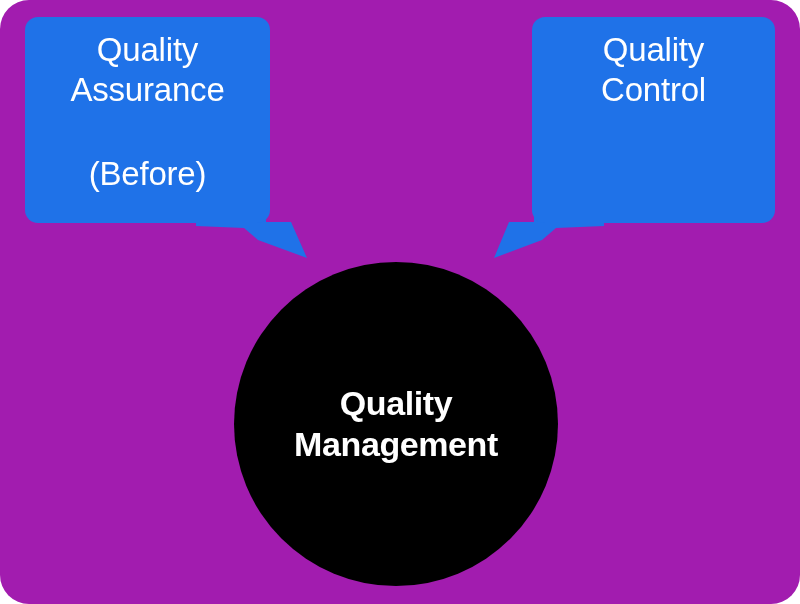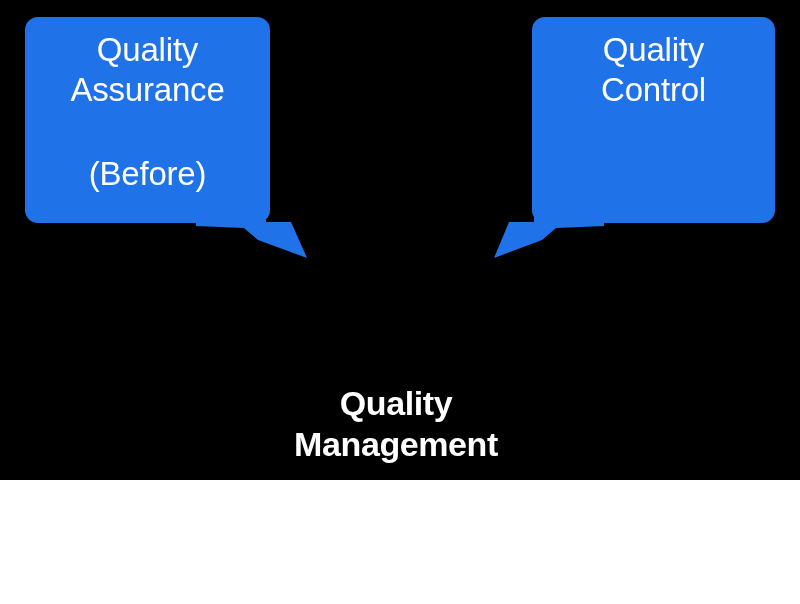--- a/index.html
+++ b/index.html
@@ -15,9 +15,10 @@
   #canvas {
     position: relative;
     width: 800px;
-    height: 480px;
-    background: #000000;
+    height: 604px;
+    background: #a21caf;
     overflow: hidden;
+    border-radius: 29px;
   }
 
   

